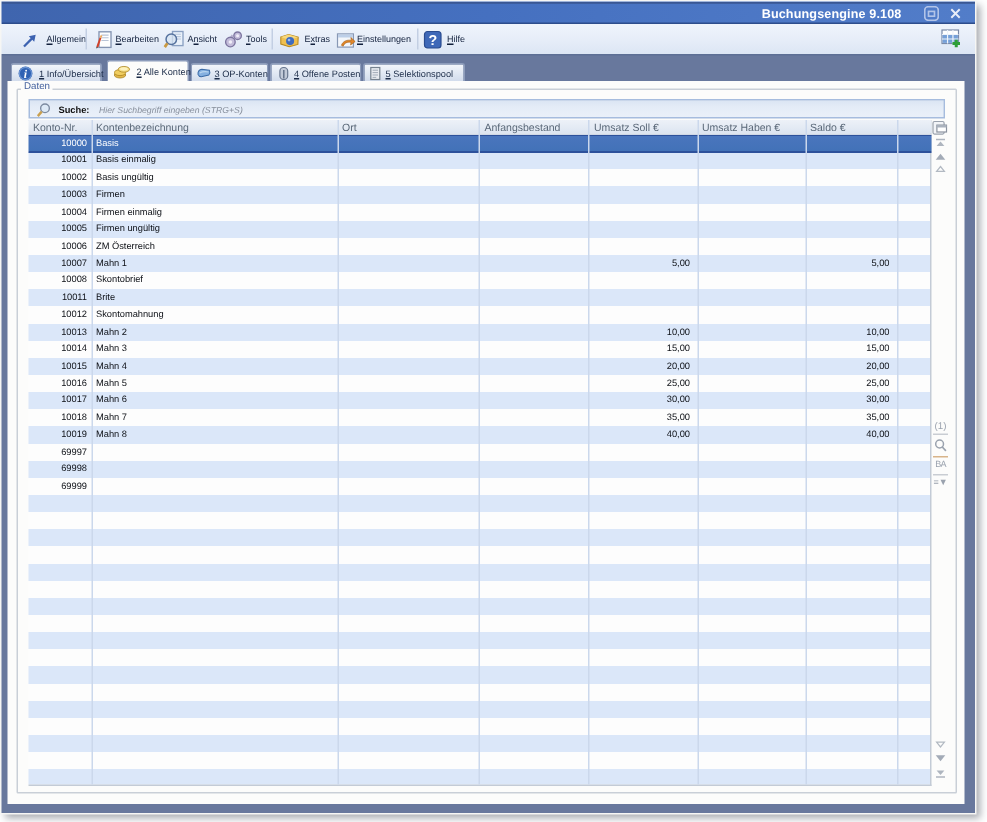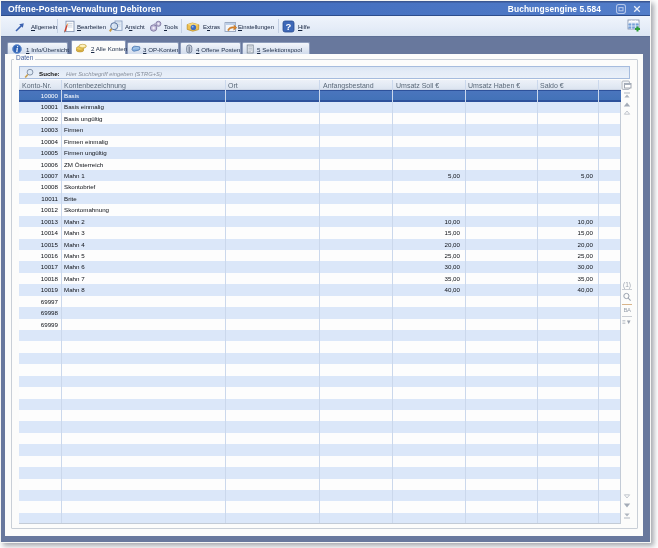--- a/index.html
+++ b/index.html
@@ -51,7 +51,6 @@
 <body>
 <div id="win"></div>
 <div id="title">
-  <span class="t1">Offene-Posten-Verwaltung Debitoren</span>
   <span class="t2">Buchungsengine 5.584</span>
   <svg class="tbtn" style="right:24px" viewBox="0 0 10 10">
       <rect x="0.5" y="0.5" width="9" height="9" rx="2.2" fill="none" stroke="#b2c4e8" stroke-width="1.1"></rect>

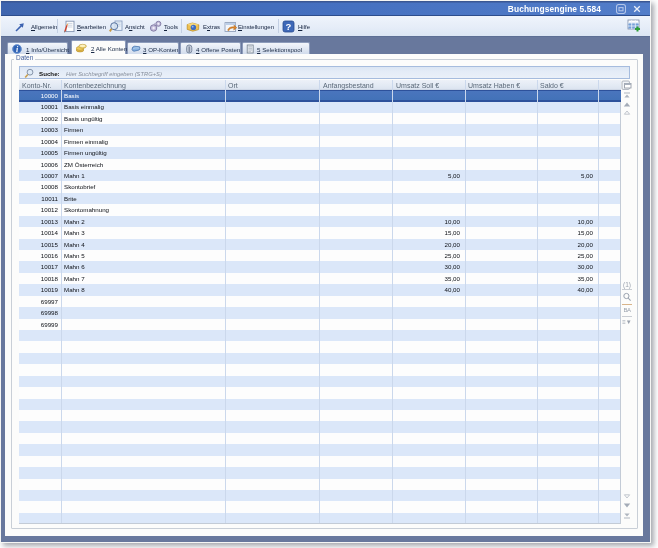--- a/index.html
+++ b/index.html
@@ -51,7 +51,7 @@
 <body>
 <div id="win"></div>
 <div id="title">
-  <span class="t2">Buchungsengine 5.584</span>
+  <span class="t2">Buchungsengine 9.108</span>
   <svg class="tbtn" style="right:24px" viewBox="0 0 10 10">
       <rect x="0.5" y="0.5" width="9" height="9" rx="2.2" fill="none" stroke="#b2c4e8" stroke-width="1.1"></rect>
       <rect x="3" y="3.6" width="4" height="3.2" fill="none" stroke="#b2c4e8" stroke-width="1.1"></rect>

